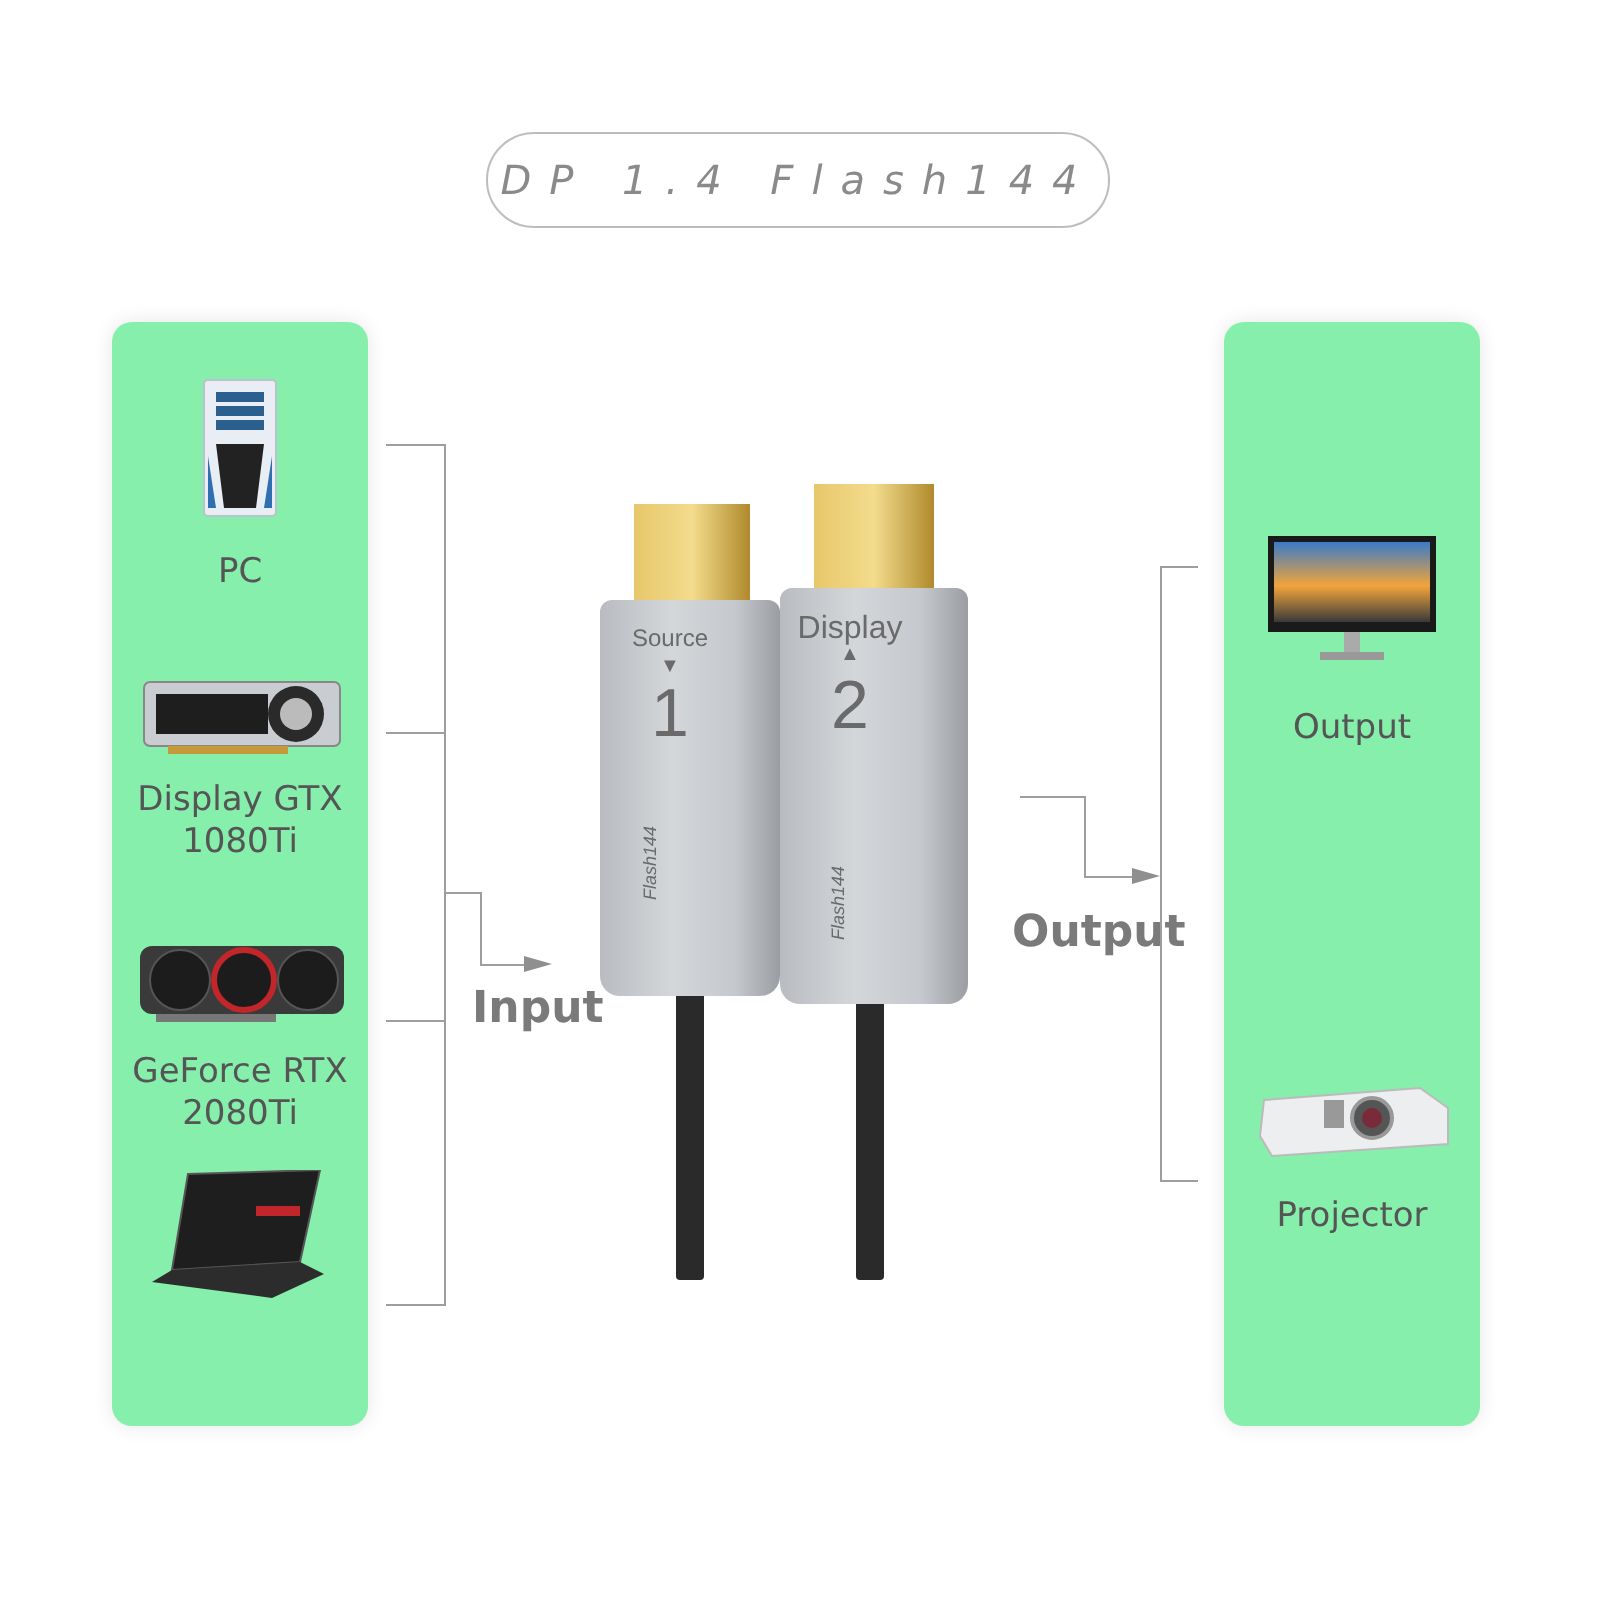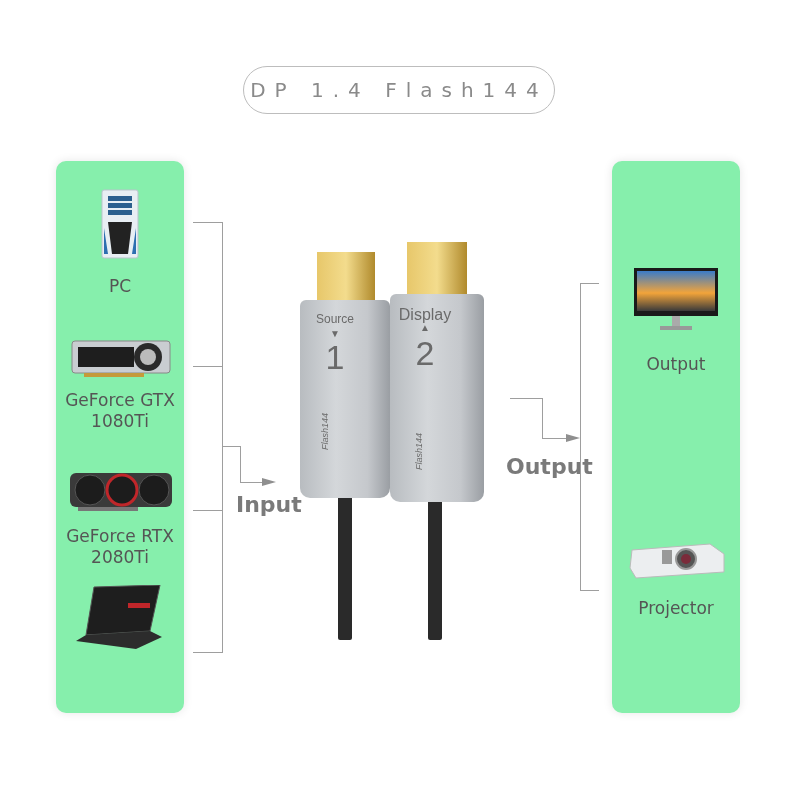--- a/index.html
+++ b/index.html
@@ -4,7 +4,7 @@
 <style>
   html,body{margin:0;padding:0;}
   body{width:800px;height:800px;background:#ffffff;position:relative;overflow:hidden;font-family:"DejaVu Sans",sans-serif;}
-  .title-pill{position:absolute;left:243px;top:66px;width:312px;height:48px;border:1.5px solid #bdbdbd;border-radius:26px;box-sizing:border-box;display:flex;align-items:center;justify-content:center;color:#8a8a8a;font-size:20px;letter-spacing:9px;font-family:"DejaVu Sans",sans-serif;}
+  .title-pill{position:absolute;left:243px;top:66px;width:312px;height:48px;border:1.5px solid #bdbdbd;border-radius:26px;box-sizing:border-box;display:flex;align-items:center;justify-content:center;color:#8a8a8a;font-size:20px;letter-spacing:9px;font-family:"DejaVu Sans",sans-serif;font-style:italic;}
   .panel{position:absolute;background:#86efac;border-radius:10px;box-shadow:0 0 10px rgba(0,0,0,0.10);}
   .panel.left{left:56px;top:161px;width:128px;height:552px;}
   .panel.right{left:612px;top:161px;width:128px;height:552px;}

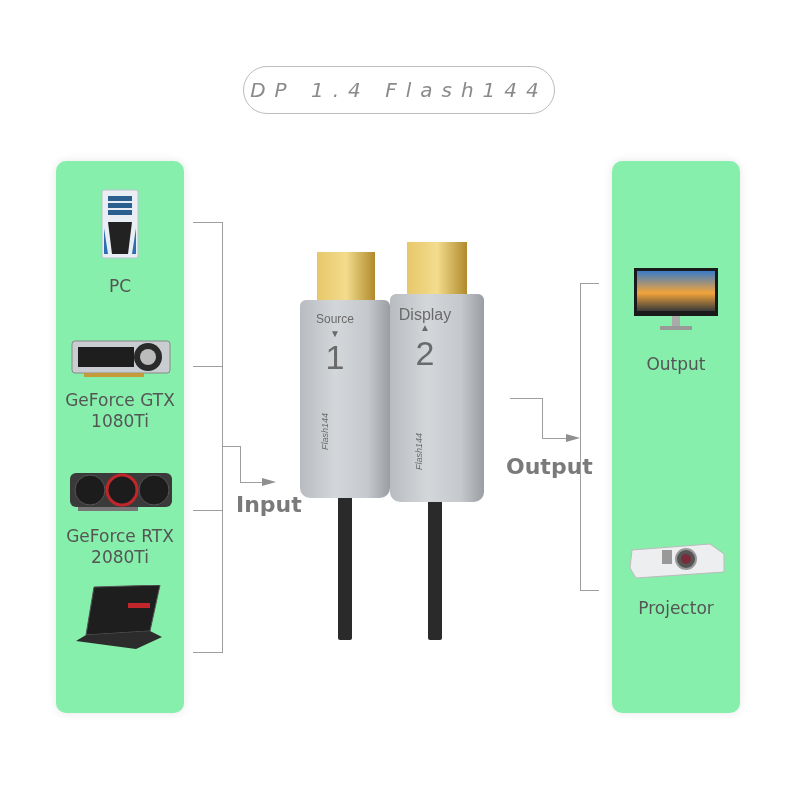--- a/index.html
+++ b/index.html
@@ -42,7 +42,7 @@
     <circle cx="78" cy="20" r="8" fill="#bbb"></circle>
     <rect x="14" y="36" width="60" height="4" fill="#c49a3a"></rect>
   </svg>
-  <div class="dev-label" style="top:229px">GeForce GTX</div>
+  <div class="dev-label" style="top:229px">Display GTX</div>
   <div class="dev-label" style="top:250px">1080Ti</div>
 
   <svg class="icon" style="left:12px;top:308px" width="106" height="46">

